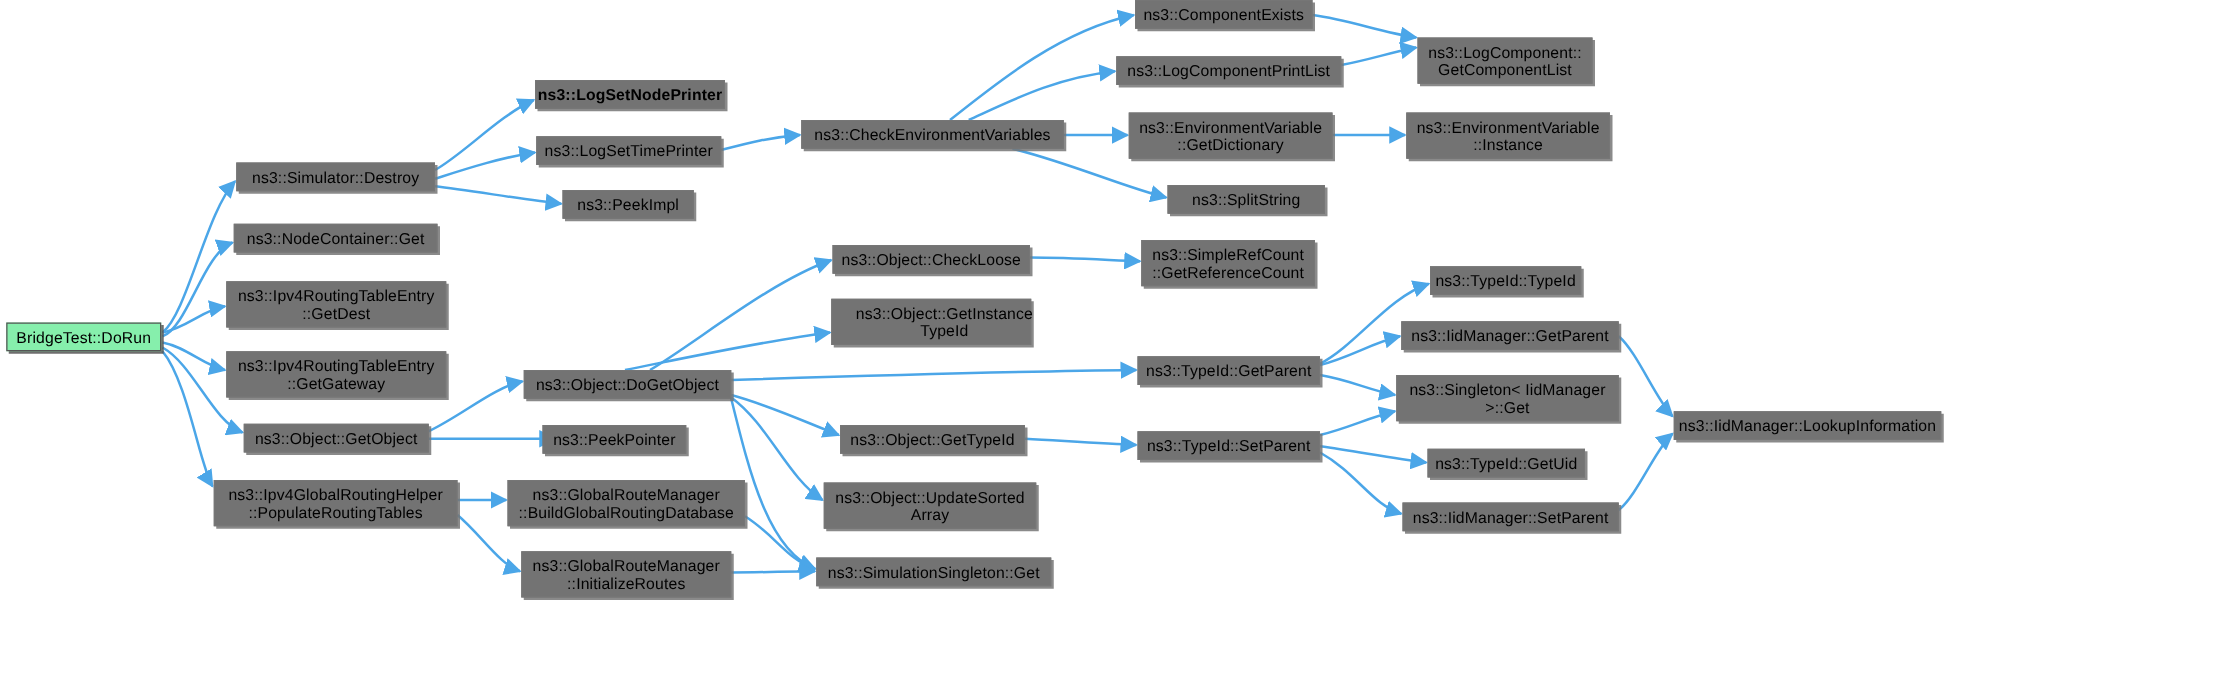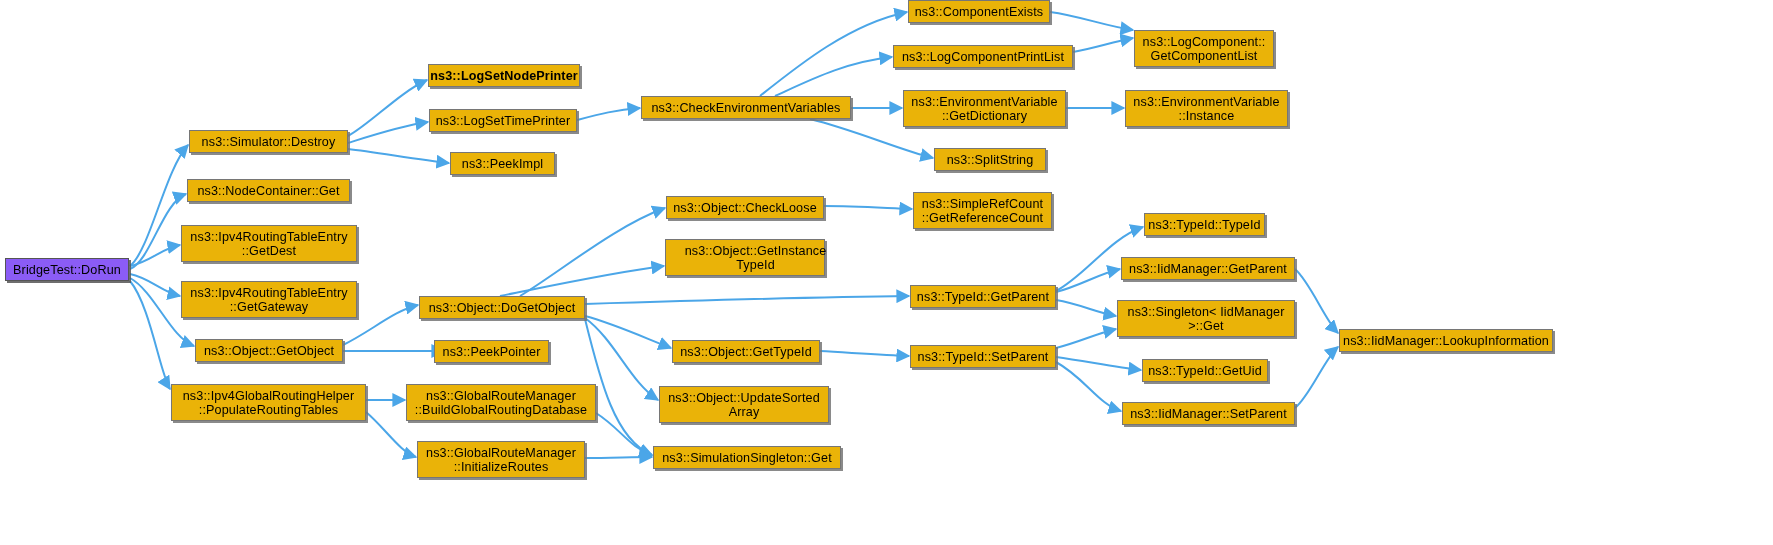--- a/index.html
+++ b/index.html
@@ -30,7 +30,7 @@
     align-items: center;
     justify-content: center;
     text-align: center;
-    background: #eab308;
+    background: #737373;
     border: 1px solid #767676;
     box-shadow: 2px 2px 0px 0px rgba(118,118,118,0.85);
     color: #000000;

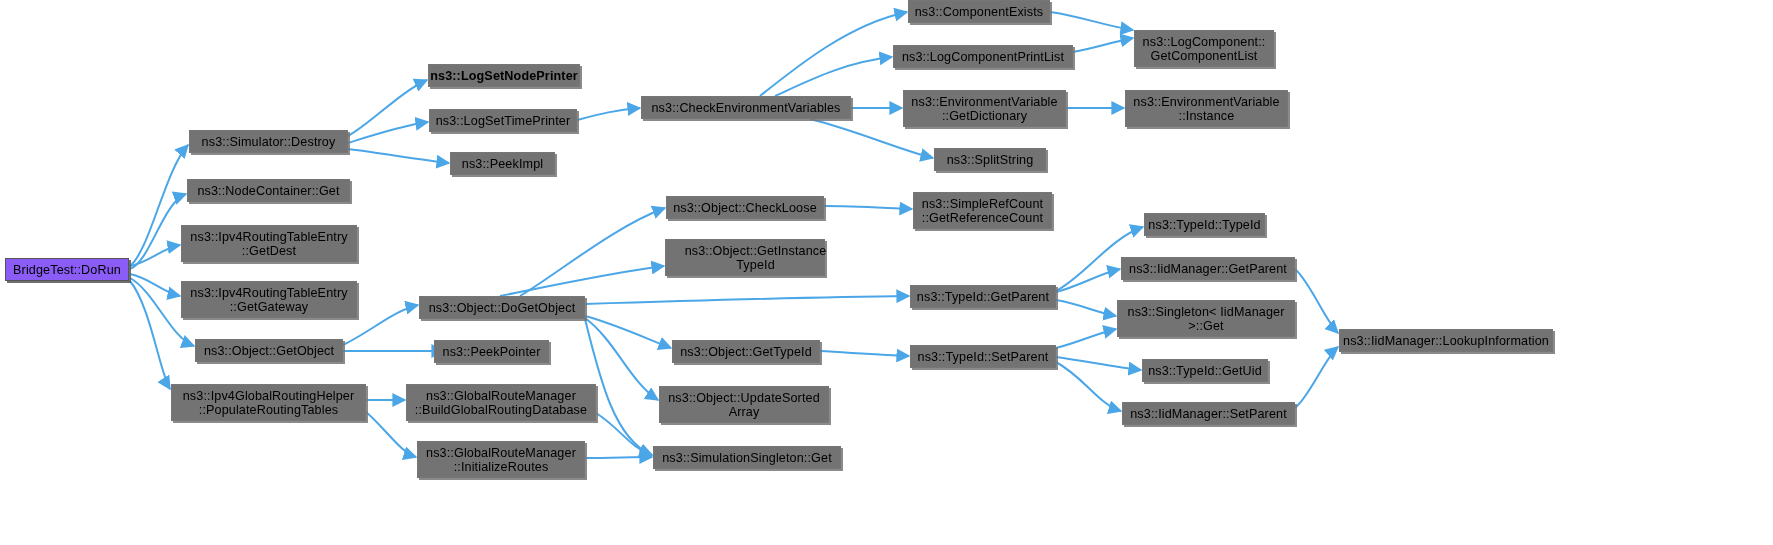--- a/index.html
+++ b/index.html
@@ -130,7 +130,7 @@
       <div class="node" style="left: 893px; top: 45px; width: 180px; height: 23px;">ns3::LogComponentPrintList</div>
       <div class="node" style="left: 903px; top: 90px; width: 163px; height: 37px;">ns3::EnvironmentVariable
 ::GetDictionary</div>
-      <div class="node" style="left: 934px; top: 148px; width: 112px; height: 23px;">ns3::SplitString</div>
+      <div class="node" style="left: 934px; top: 148px; width: 126px; height: 23px;">ns3::SplitString</div>
       <div class="node" style="left: 913px; top: 192px; width: 139px; height: 37px;">ns3::SimpleRefCount
 ::GetReferenceCount</div>
       <div class="node" style="left: 910px; top: 285px; width: 146px; height: 23px;">ns3::TypeId::GetParent</div>

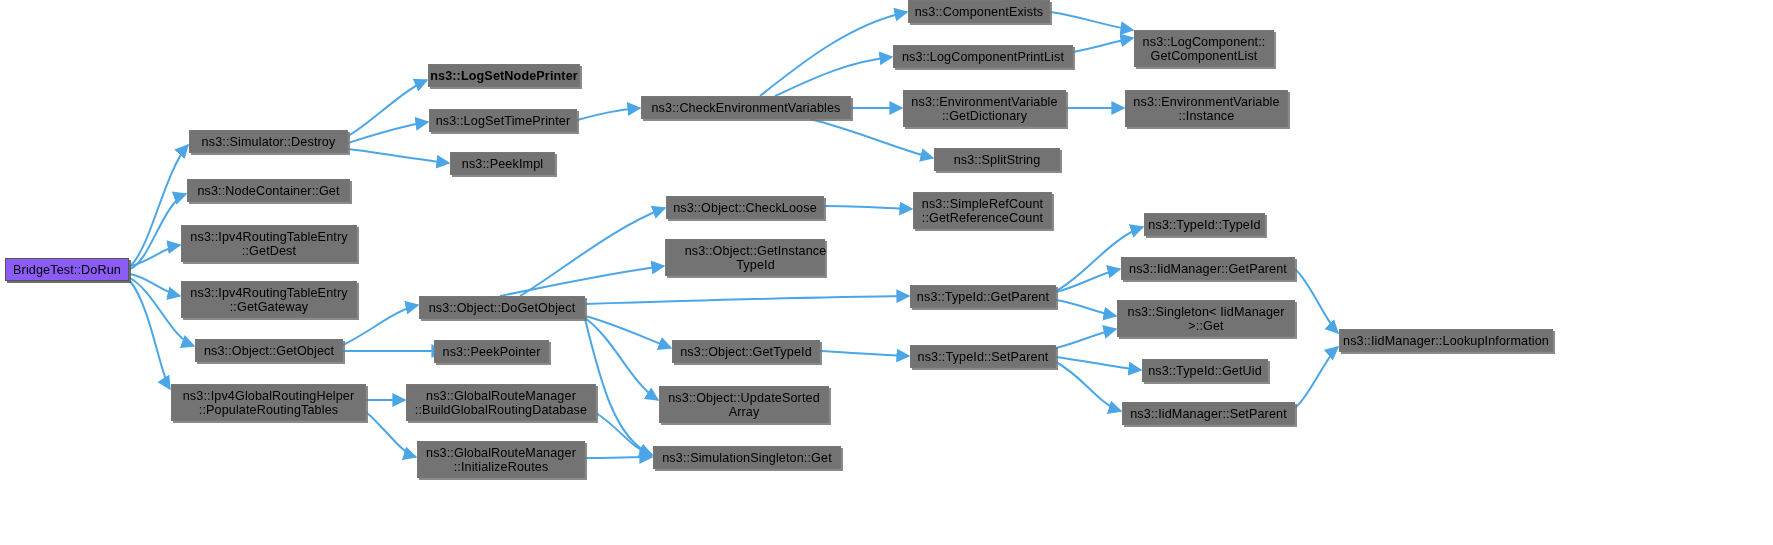--- a/index.html
+++ b/index.html
@@ -41,7 +41,7 @@
     white-space: pre-line;
   }
   .node.root {
-    background: #8b5cf6;
+    background: #86efac;
     border: 1px solid #555555;
     box-shadow: 2px 2px 0px 0px rgba(85,85,85,0.85);
   }

